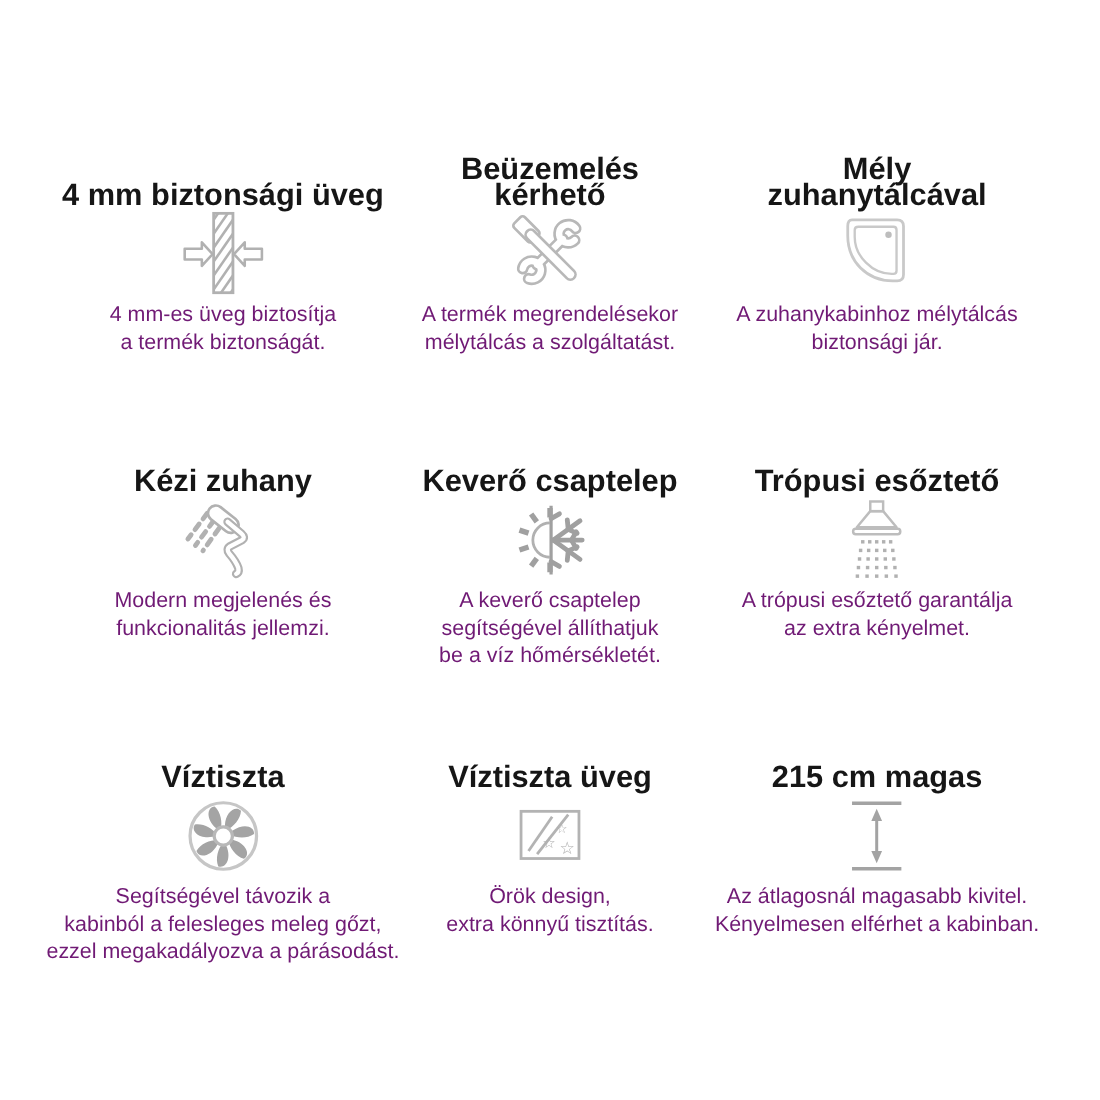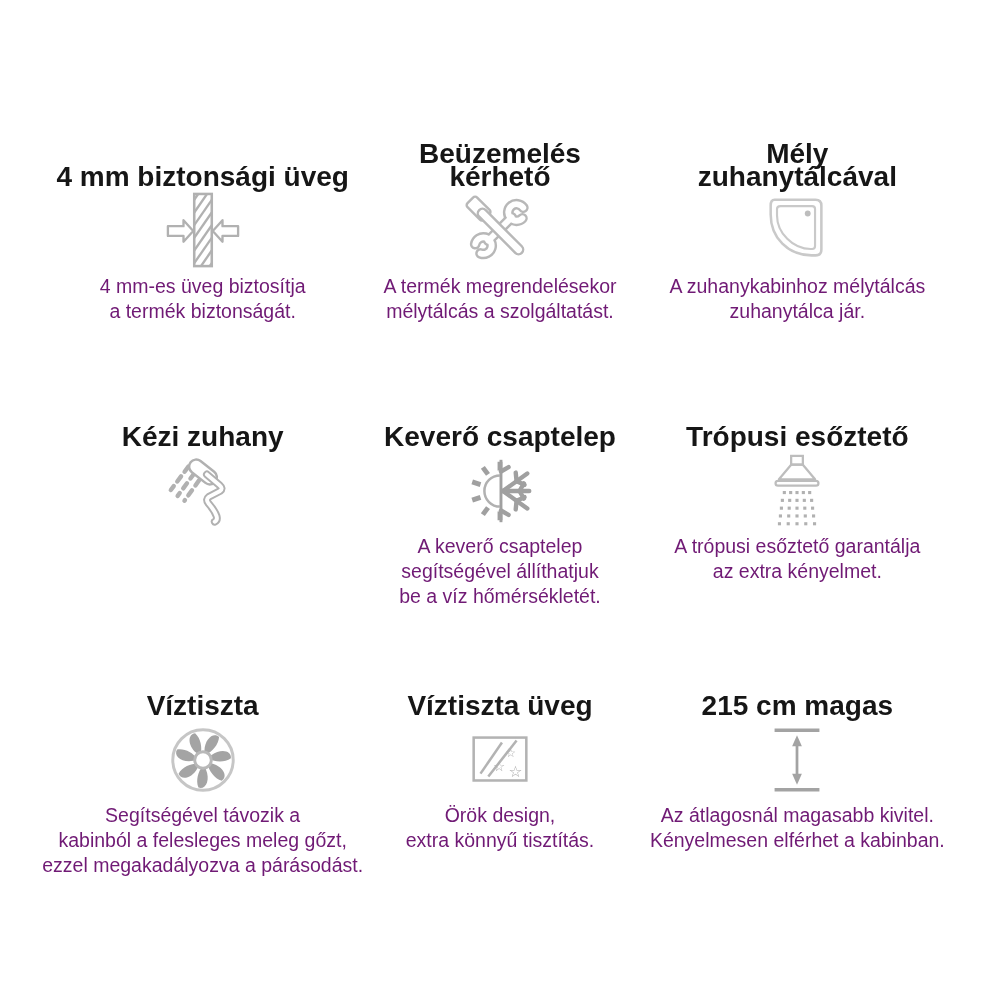--- a/index.html
+++ b/index.html
@@ -93,7 +93,7 @@
         </svg>
       </div>
       <p class="desc">A zuhanykabinhoz mélytálcás
-zuhanytálca jár.</p>
+biztonsági jár.</p>
     </div>
   </div>
 

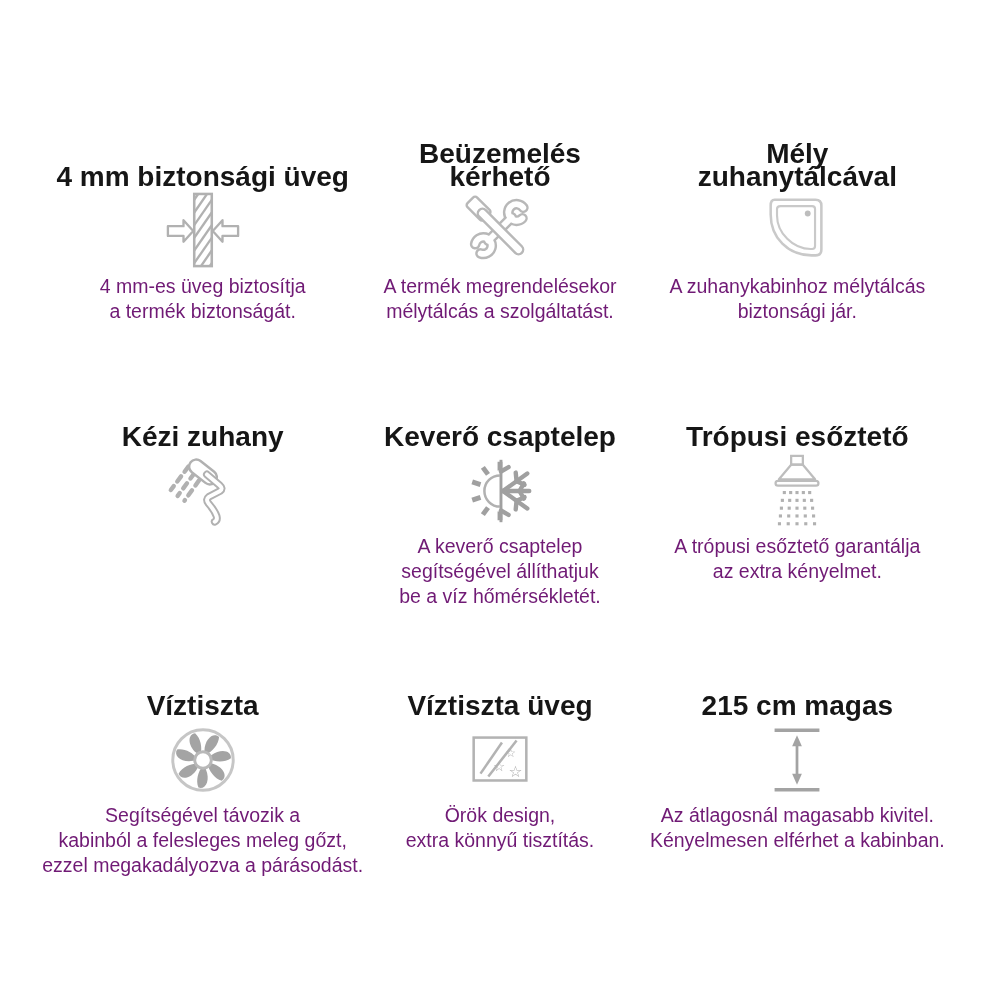--- a/index.html
+++ b/index.html
@@ -114,6 +114,8 @@
           <path d="M 44,23 L 57,34 Q 61,37.5 57.5,40 L 46,46 Q 42.5,48.5 45.5,52.5 Q 52,60 54,66 Q 55,70 52,71.5" stroke="#ffffff" stroke-width="4" stroke-linecap="round"></path>
         </svg>
       </div>
+      <p class="desc">Modern megjelenés és
+funkcionalitás jellemzi.</p>
     </div>
 
     <div class="cell">

